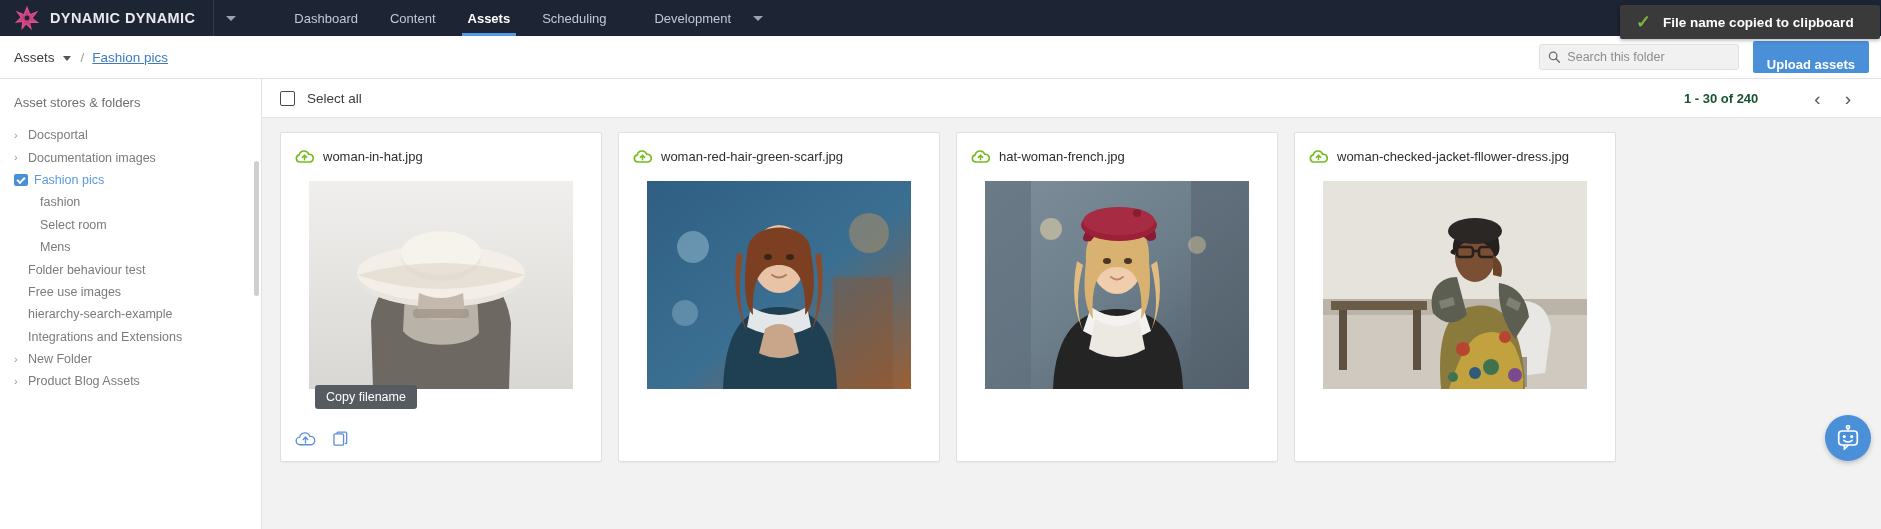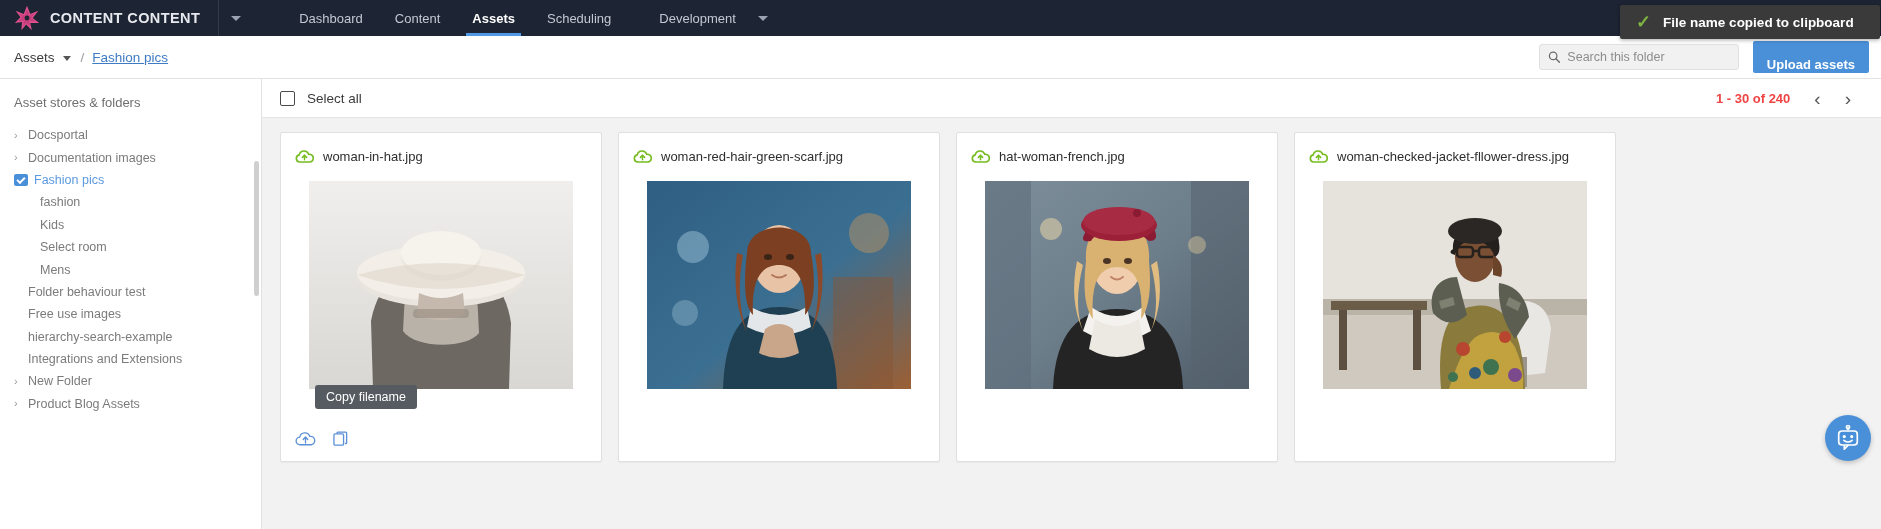--- a/index.html
+++ b/index.html
@@ -295,7 +295,7 @@
       <polygon points="16,5 19,13 26,10 21,16 27,20 19,20 20,26 15,22 11,26 12,19 5,20 10,15 6,10 13,13" fill="#c63f7c"></polygon>
       <circle cx="16" cy="16" r="3" fill="#1d2433"></circle>
     </svg>
-    <span class="brand-text">CONTENT CONTENT</span>
+    <span class="brand-text">DYNAMIC DYNAMIC</span>
   </div>
   <div class="nav-items">
     <div class="nav-caret" style="margin-left:-4px;align-self:center"></div>

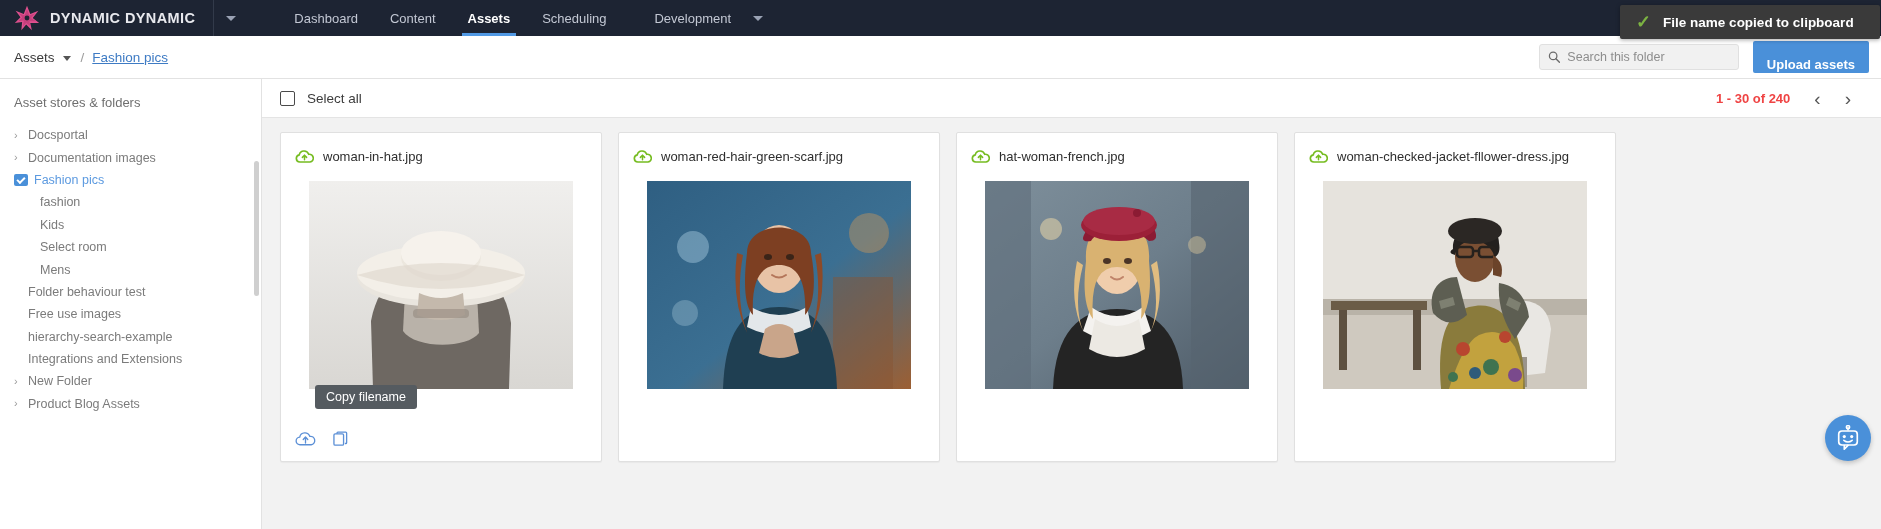--- a/index.html
+++ b/index.html
@@ -211,7 +211,7 @@
   }
   .select-all-label { font-size: 13.5px; color: #3b3b3b; }
   .main-head .spacer { flex: 1; }
-  .page-count { font-size: 13px; color: #ef4444; font-weight: bold; margin-right: 12px; }
+  .page-count { font-size: 13px; color: #14532d; font-weight: bold; margin-right: 44px; }
   .pager-btn {
     font-size: 19px; color: #555;
     padding: 0 12px;

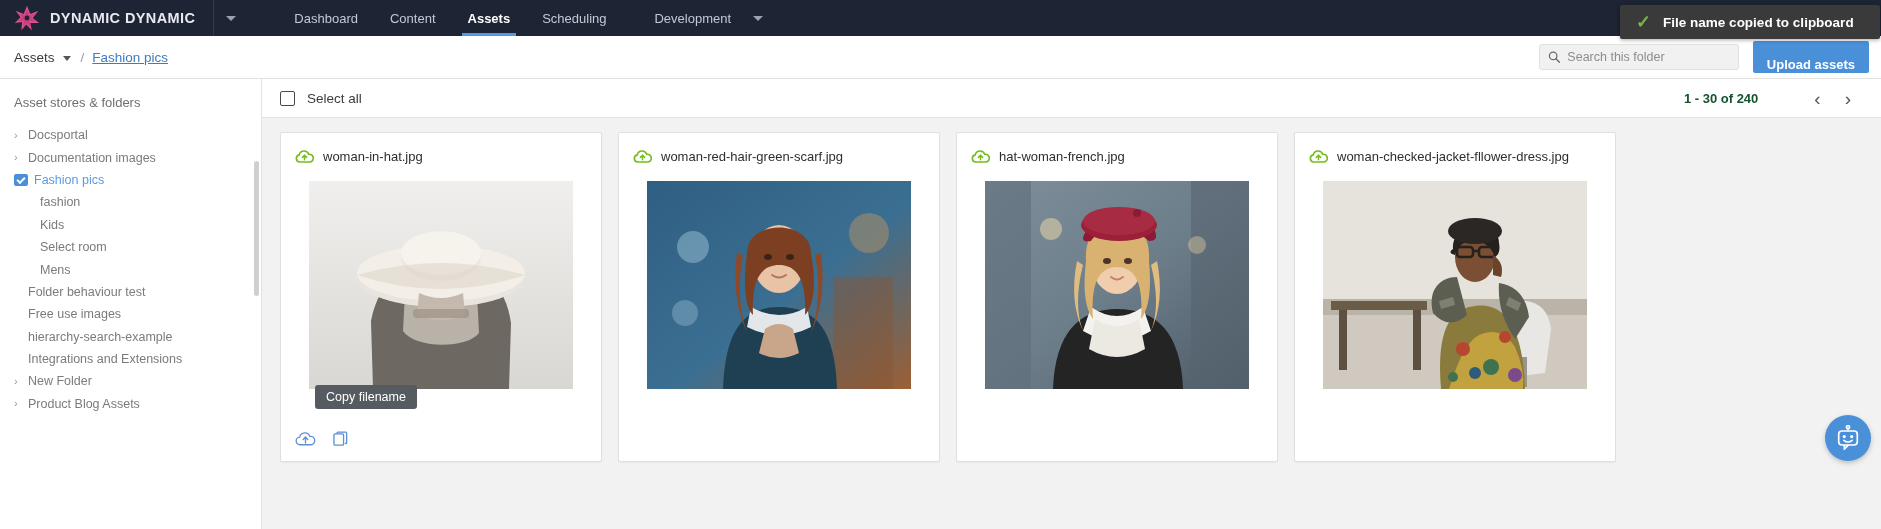--- a/index.html
+++ b/index.html
@@ -364,9 +364,6 @@
 
       <div class="tree-row child nochev">
         <span>fashion</span>
-      </div>
-      <div class="tree-row child nochev">
-        <span>Kids</span>
       </div>
       <div class="tree-row child nochev">
         <span>Select room</span>

